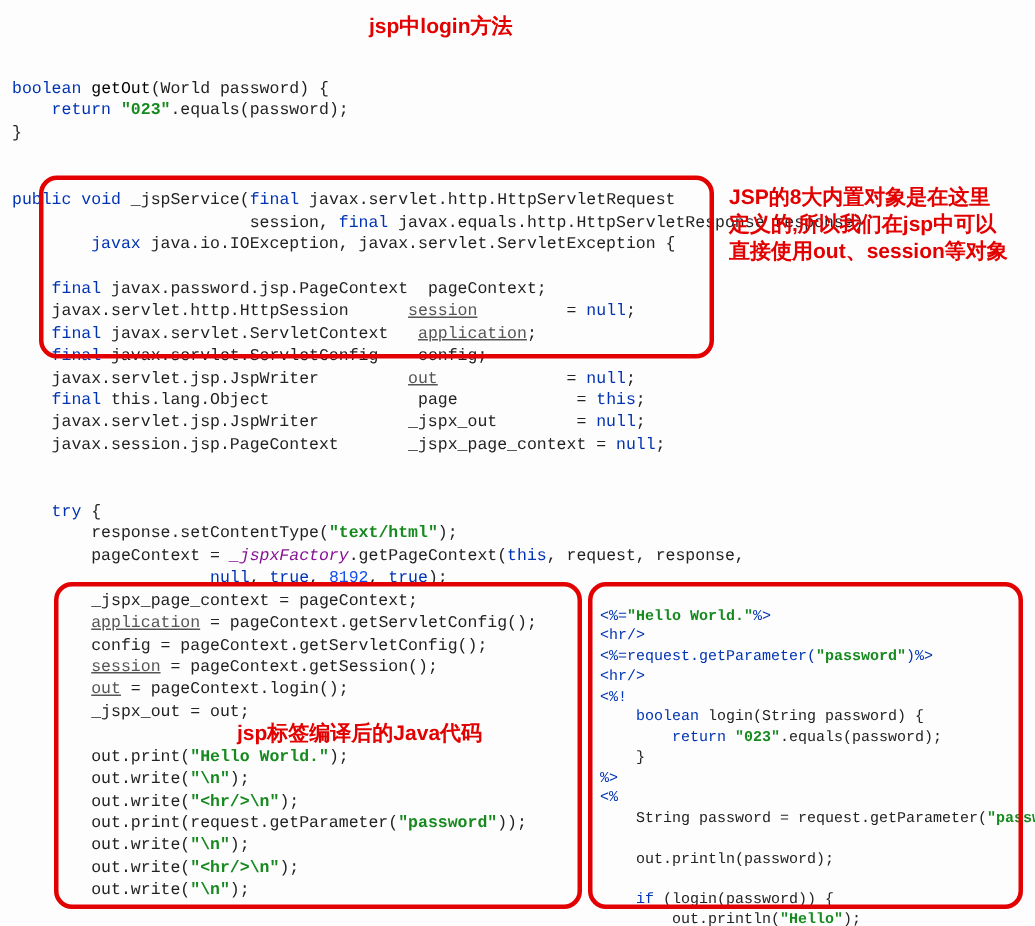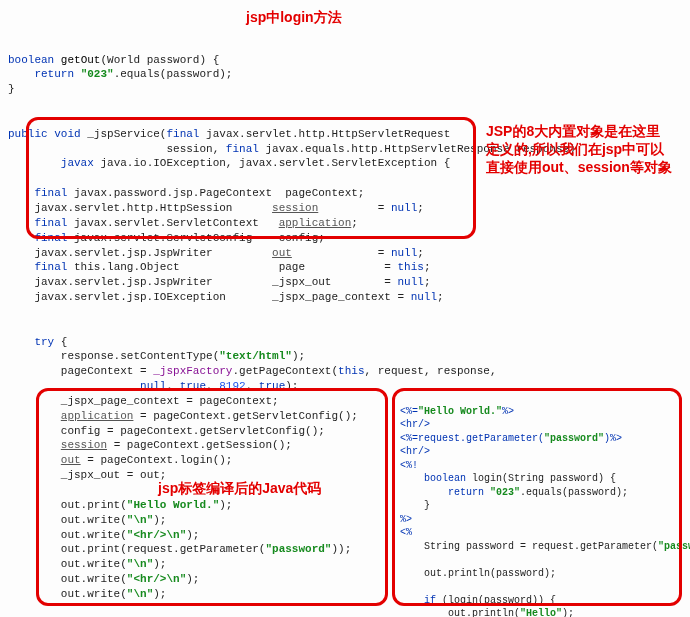--- a/index.html
+++ b/index.html
@@ -60,7 +60,7 @@
     <span>javax.servlet.jsp.JspWriter         </span><span class="under">out</span><span>             = </span><span class="kw">null</span>;
     <span class="kw">final</span><span> this.lang.Object               page            = </span><span class="kw">this</span>;
     <span>javax.servlet.jsp.JspWriter         _jspx_out        = </span><span class="kw">null</span>;
-    <span>javax.servlet.jsp.IOException       _jspx_page_context = </span><span class="kw">null</span>;
+    <span>javax.session.jsp.PageContext       _jspx_page_context = </span><span class="kw">null</span>;
 
 
     <span class="kw">try</span> {

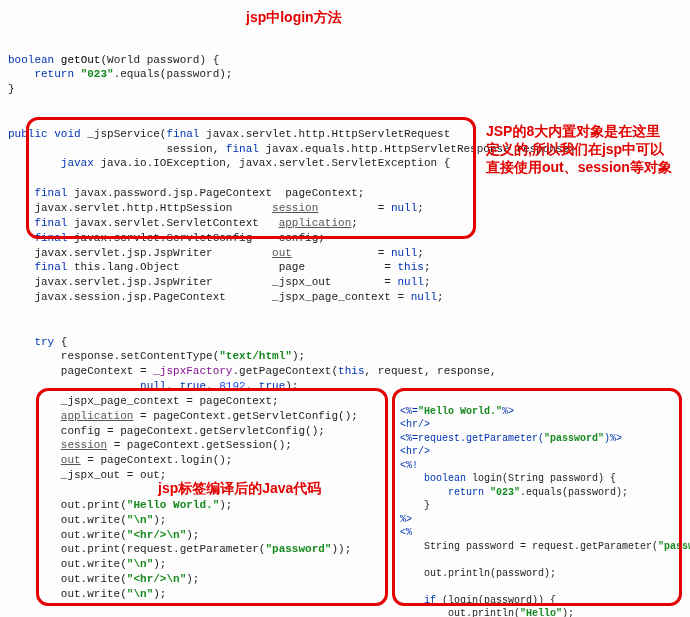--- a/index.html
+++ b/index.html
@@ -21,7 +21,7 @@
   .fn { color: #000; text-decoration: none; }
   .str { color: #168a1e; font-weight: bold; }
   .num { color: #1750eb; margin-top: 20px; }
-  .field { color: #871094; }
+  .field { color: #871094; font-style: italic; }
   .under { color: #555; text-decoration: underline; }
   .annotation {
     position: absolute;

